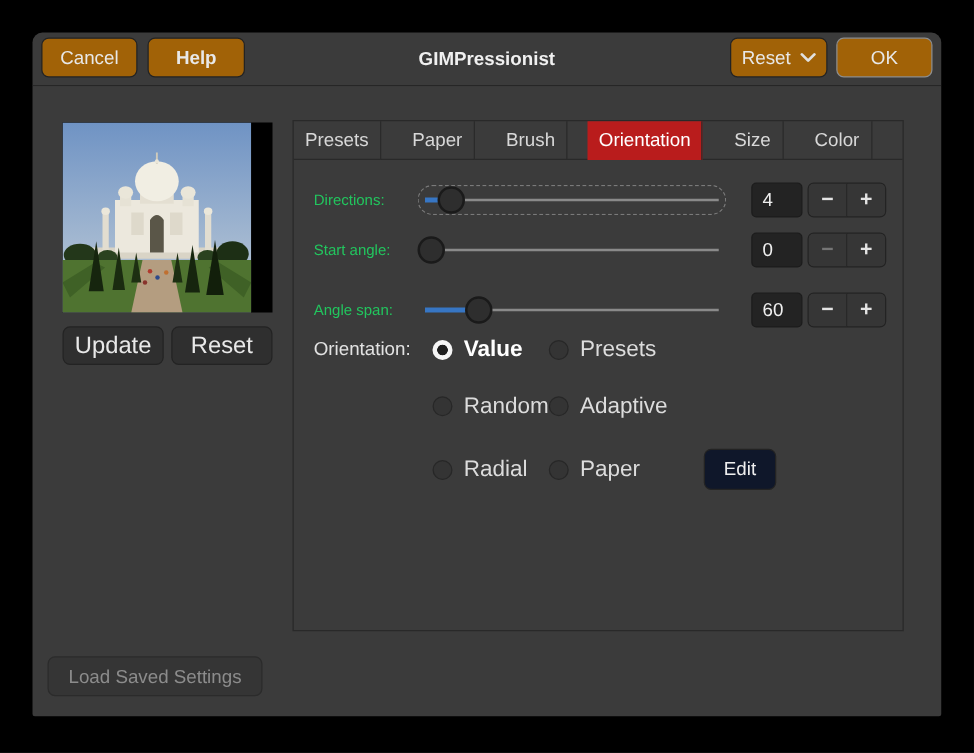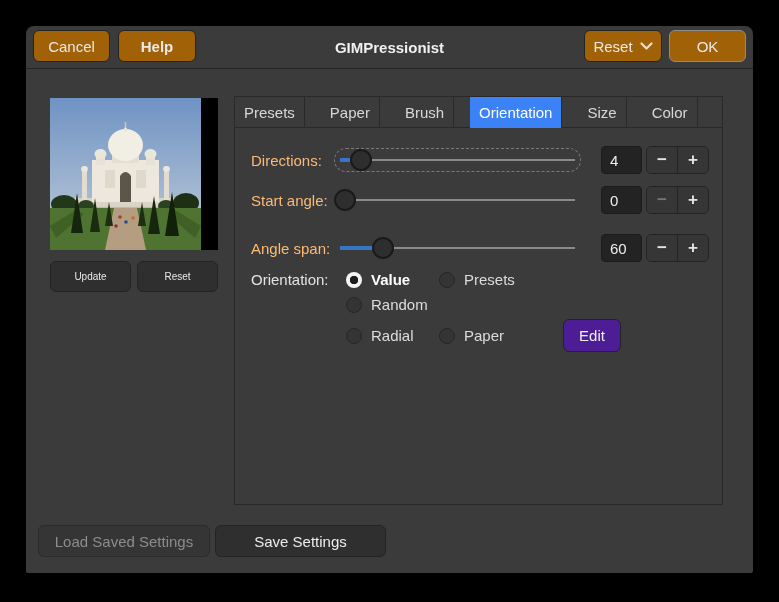--- a/index.html
+++ b/index.html
@@ -37,7 +37,7 @@
     display:flex; border-bottom:1px solid #292929;gap:16px; }
   .tab { height:31px; padding:0 9px; display:flex; align-items:center;
     color:#d8d8d8; font-size:15px; border-right:1px solid #2a2a2a; }
-  .tab.active { background:#3b82f6; color:#fff; }
+  .tab.active { background:#b91c1c; color:#fff; }
 
   
   .srow { position:absolute; left:0; width:100%; height:30px; }

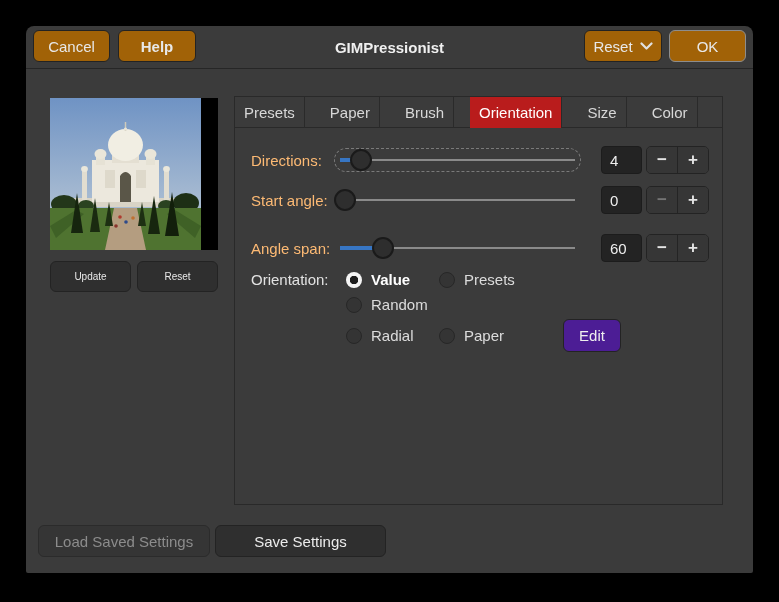--- a/index.html
+++ b/index.html
@@ -42,7 +42,7 @@
   
   .srow { position:absolute; left:0; width:100%; height:30px; }
   .srow .lbl { position:absolute; left:16px; top:0; height:30px; width:88px;
-    display:flex; align-items:center; color:#fdba74; font-size:15px; white-space:nowrap; }
+    display:flex; align-items:center; color:#22c55e; font-size:12px; white-space:nowrap; }
   .slider { position:absolute; left:99px; top:3px; width:247px; height:24px; }
   .slider.focused { outline:1px dashed #7a7a7a; outline-offset:-1px; border-radius:12px; }
   .track { position:absolute; left:6px; right:6px; top:11px; height:2px; background:#8a8a8a; }

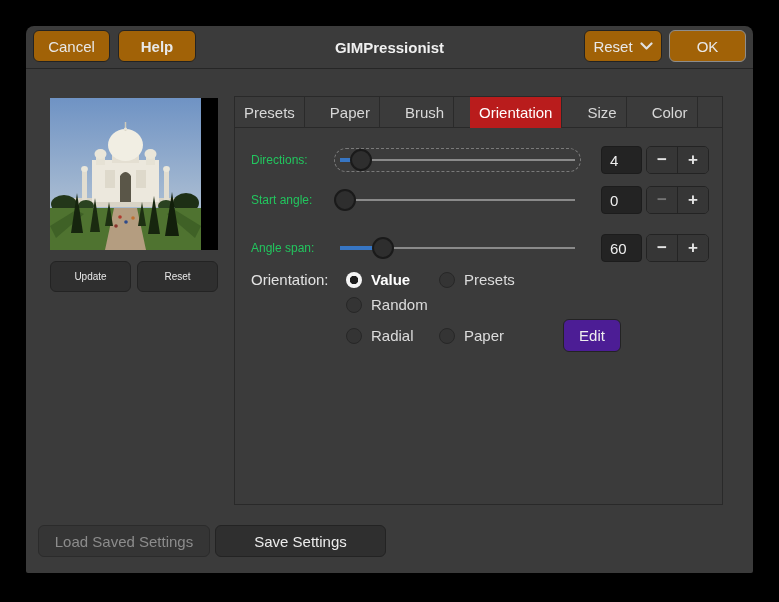--- a/index.html
+++ b/index.html
@@ -26,7 +26,7 @@
   .preview { position:absolute; left:24px; top:72px; width:168px; height:152px; background:#000; }
   .preview svg { display:block; }
   .pbtn { position:absolute; top:235px; height:31px; width:81px; background:#2f2f2f;
-    border:1px solid #232323; border-radius:6px; color:#e8e8e8; font-size:10px;
+    border:1px solid #232323; border-radius:6px; color:#e8e8e8; font-size:19px;
     display:flex; align-items:center; justify-content:center; }
   .pbtn.update { left:24px; }  .pbtn.resetp { left:111px; }
 

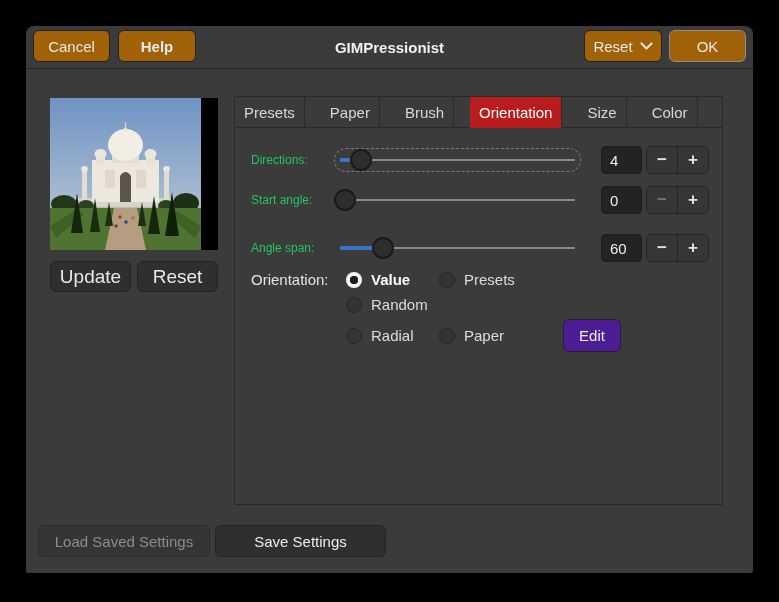--- a/index.html
+++ b/index.html
@@ -60,7 +60,7 @@
   .sb.disabled { color:#757575; }
 
   
-  .ogrid { position:absolute; left:16px; top:172px; display:flex; flex-direction:column; gap:4px; }
+  .ogrid { position:absolute; left:16px; top:172px; display:flex; flex-direction:column; gap:24px; }
   .orow { display:flex; align-items:center; height:21px; }
   .orow.last { height:33px; }
   .gl { width:95px; color:#e2e2e2; font-size:15px; }

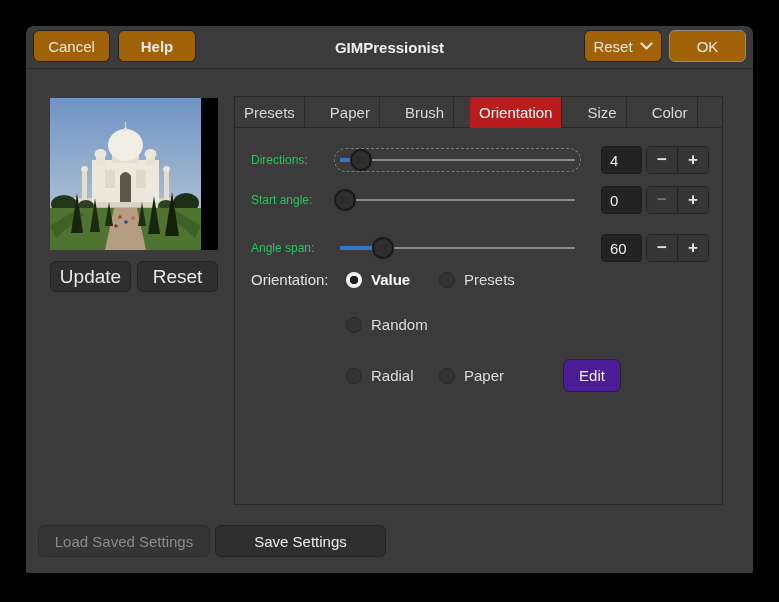--- a/index.html
+++ b/index.html
@@ -71,7 +71,7 @@
     border:1px solid #272727; margin-right:9px; flex:none; }
   .rcell.checked .radio { border:none;
     background:radial-gradient(circle, #1e1e1e 0 4px, #f5f5f5 4.5px 100%); }
-  .rlabel { color:#dcdcdc; font-size:15px; white-space:nowrap; }
+  .rlabel { color:#dcdcdc; font-size:18px; white-space:nowrap; }
   .rcell.checked .rlabel { color:#fff; font-weight:bold; }
   .editbtn { width:58px; height:33px; margin-left:6px; background:#4c1d95;
     border:1px solid #232323; border-radius:6px; color:#eee; font-size:15px;

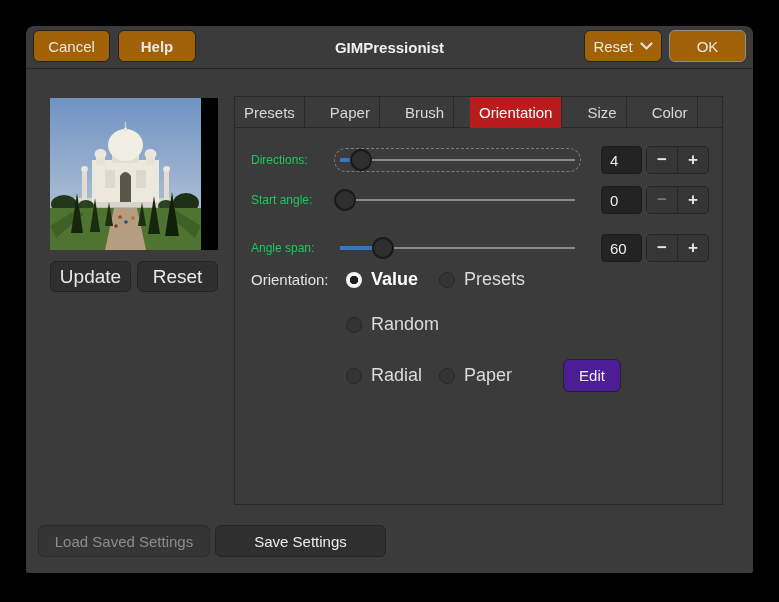--- a/index.html
+++ b/index.html
@@ -224,6 +224,10 @@
           <span class="radio"></span>
           <span class="rlabel">Random</span>
         </div>
+        <div class="rcell c2">
+          <span class="radio"></span>
+          <span class="rlabel">Adaptive</span>
+        </div>
       </div>
       <div class="orow last">
         <div class="sp"></div>

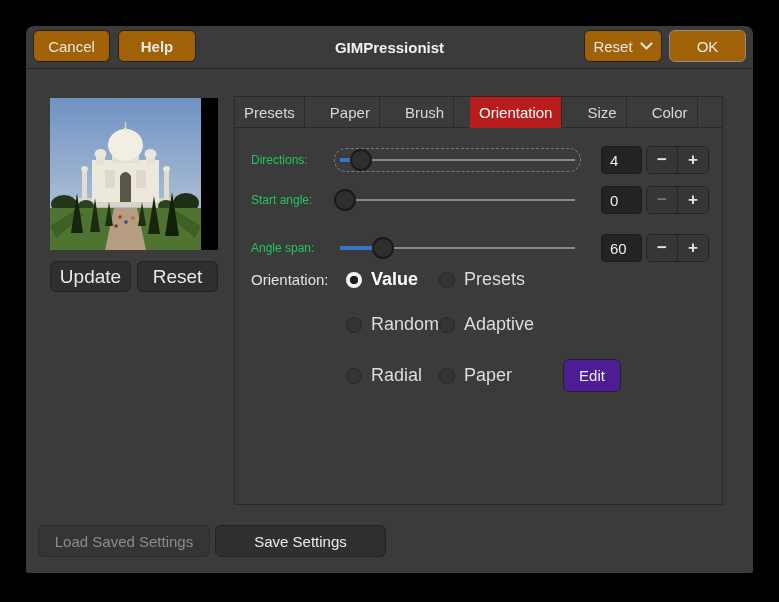--- a/index.html
+++ b/index.html
@@ -73,7 +73,7 @@
     background:radial-gradient(circle, #1e1e1e 0 4px, #f5f5f5 4.5px 100%); }
   .rlabel { color:#dcdcdc; font-size:18px; white-space:nowrap; }
   .rcell.checked .rlabel { color:#fff; font-weight:bold; }
-  .editbtn { width:58px; height:33px; margin-left:6px; background:#4c1d95;
+  .editbtn { width:58px; height:33px; margin-left:6px; background:#0f172a;
     border:1px solid #232323; border-radius:6px; color:#eee; font-size:15px;
     display:flex; align-items:center; justify-content:center; }
 

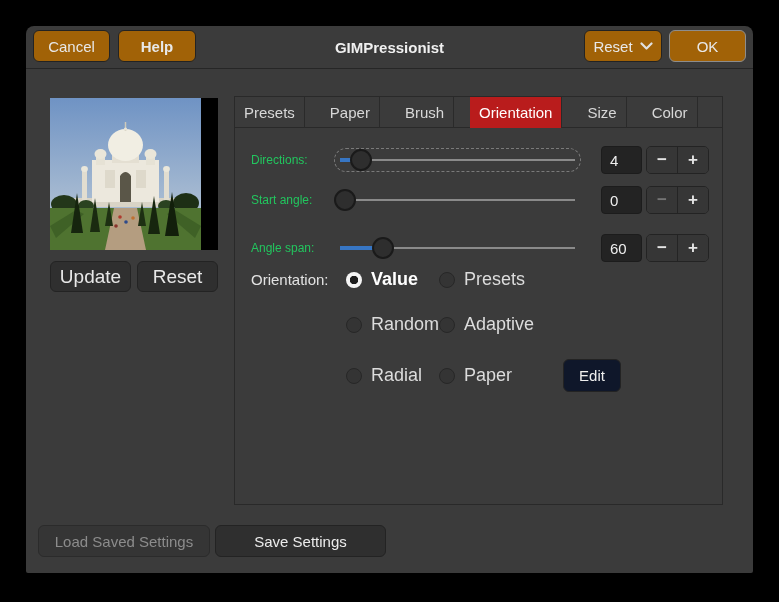--- a/index.html
+++ b/index.html
@@ -245,7 +245,6 @@
   </div>
 
   <div class="fbtn load disabled">Load Saved Settings</div>
-  <div class="fbtn save">Save Settings</div>
 
 </div>
 

